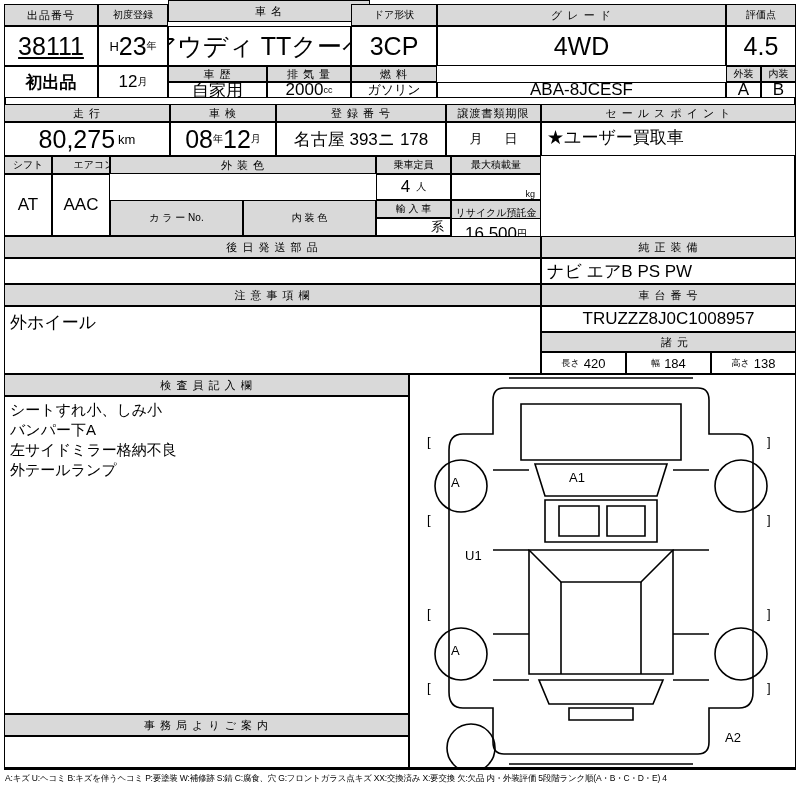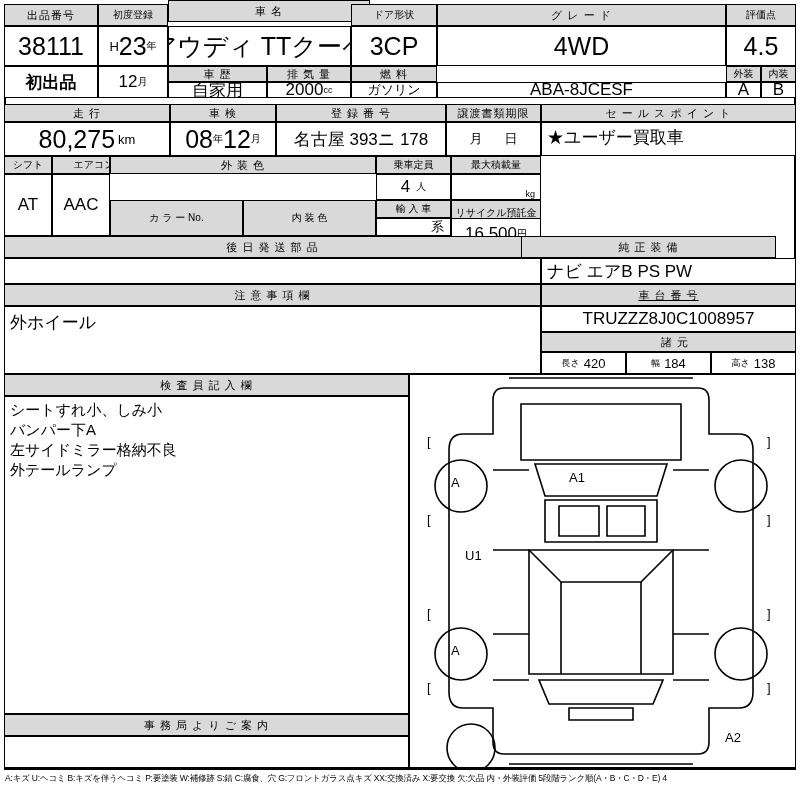--- a/index.html
+++ b/index.html
@@ -45,7 +45,7 @@
   <div class="outer"></div>
 
   <div class="bx hdr" style="left:4px;  top:4px;  width:94px;  height:22px;">出品番号</div>
-  <div class="bx val-lg" style="left:4px;  top:26px; width:94px;  height:40px;">38111</div>
+  <div class="bx val-lg" style="left:4px;  top:26px; width:94px;  height:40px;text-decoration:underline;">38111</div>
   <div class="bx val bold" style="left:4px;  top:66px; width:94px;  height:32px;">初出品</div>
 
   <div class="bx hdr-lite" style="left:98px; top:4px;  width:70px;  height:22px;">初度登録</div>

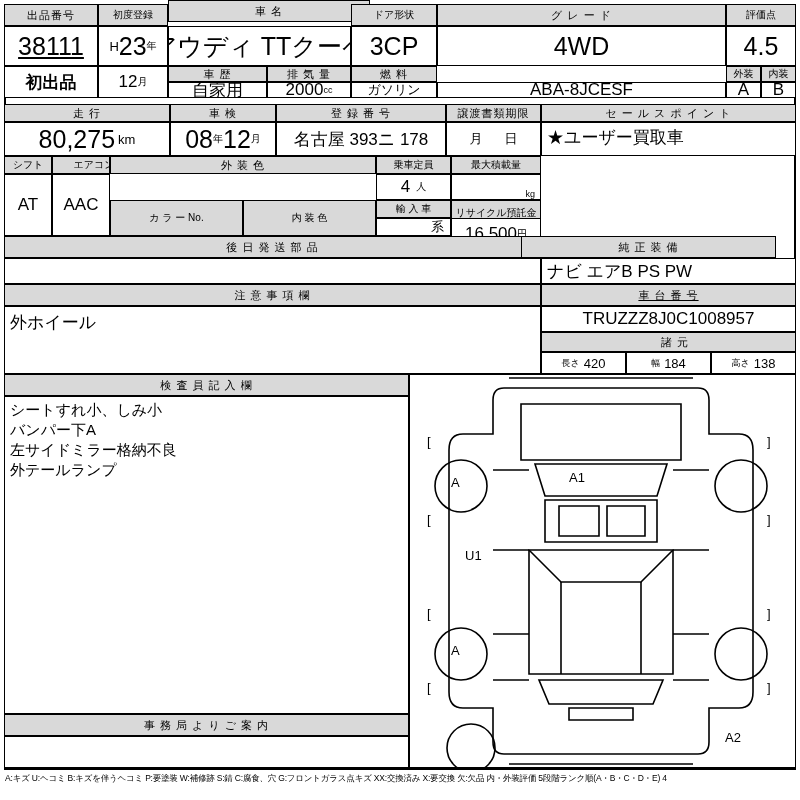--- a/index.html
+++ b/index.html
@@ -144,7 +144,7 @@
   <div class="bx hdr" style="left:4px; top:236px; width:537px; height:22px;">後 日 発 送 部 品</div>
   <div class="bx" style="left:4px; top:258px; width:537px; height:26px;"></div>
 
-  <div class="bx hdr" style="left:521px; top:236px; width:255px; height:22px;">純 正 装 備</div>
+  <div class="bx hdr" style="left:541px; top:236px; width:255px; height:22px;">純 正 装 備</div>
   <div class="bx val left" style="left:541px; top:258px; width:255px; height:26px;">ナビ エアB PS PW</div>
 
   <div class="bx hdr" style="left:4px; top:284px; width:537px; height:22px;">注 意 事 項 欄</div>

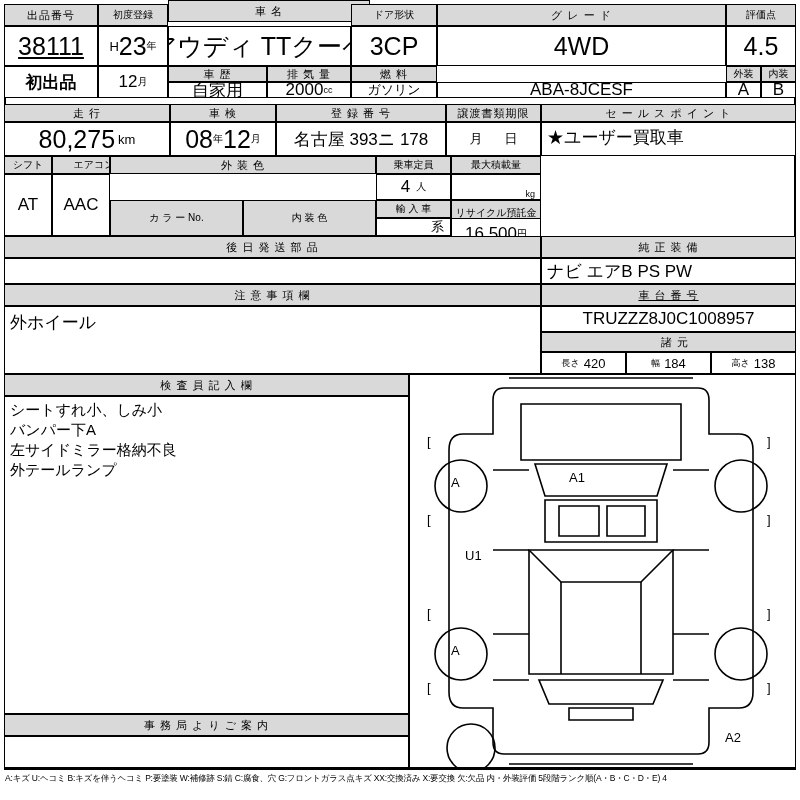--- a/index.html
+++ b/index.html
@@ -150,7 +150,7 @@
   <div class="bx hdr" style="left:4px; top:284px; width:537px; height:22px;">注 意 事 項 欄</div>
   <div class="bx val left" style="left:4px; top:306px; width:537px; height:68px; align-items:flex-start; padding-top:4px;">外ホイール</div>
 
-  <div class="bx hdr" style="left:541px; top:284px; width:255px; height:22px;text-decoration:underline;">車 台 番 号</div>
+  <div class="bx hdr" style="left:541px; top:284px; width:255px; height:22px;">車 台 番 号</div>
   <div class="bx val" style="left:541px; top:306px; width:255px; height:26px;">TRUZZZ8J0C1008957</div>
 
   <div class="bx hdr" style="left:541px; top:332px; width:255px; height:20px;padding-left:13px;">諸 元</div>

